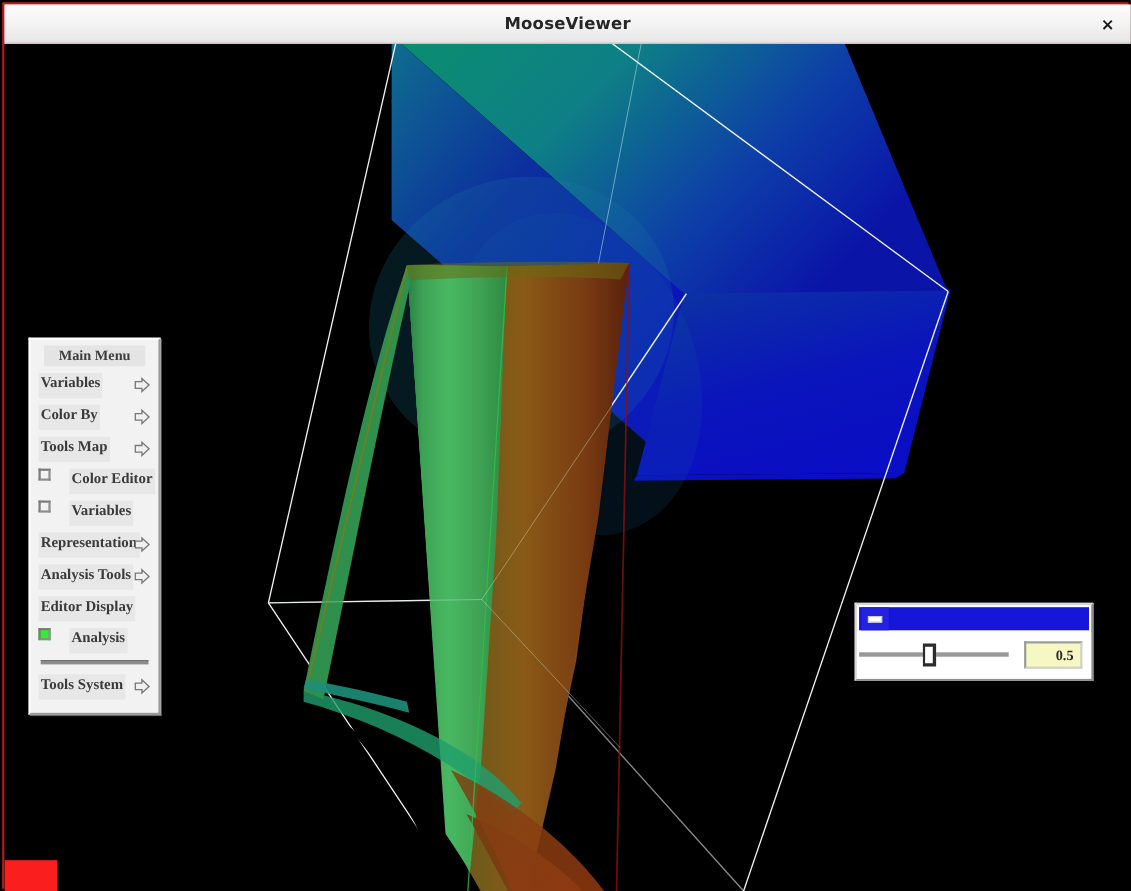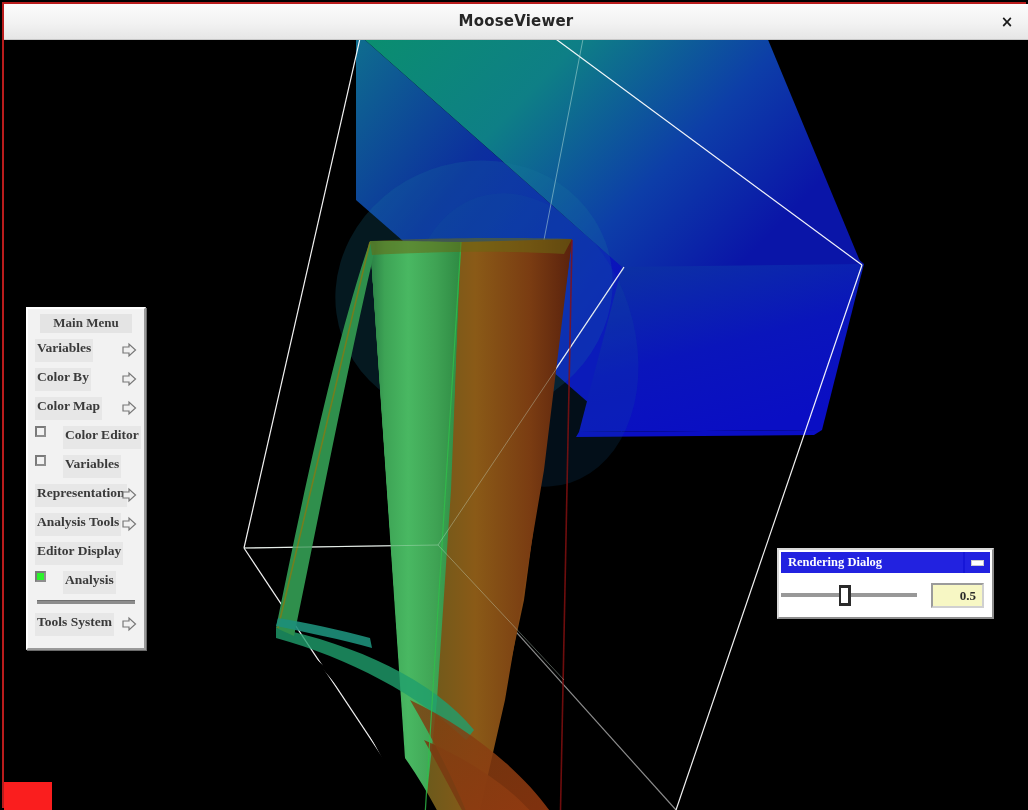--- a/index.html
+++ b/index.html
@@ -435,7 +435,7 @@
       </div>
 
       <div class="menu-row">
-        <span class="menu-label">Color Map</span>
+        <span class="menu-label">Tools Map</span>
         <svg class="arrow-icon" viewBox="0 0 16 16">
           <path d="M2 5 H8 V2 L14.5 8 L8 14 V11 H2 Z" fill="#f0f0f0" stroke="#777777" stroke-width="1.2"></path>
         </svg>

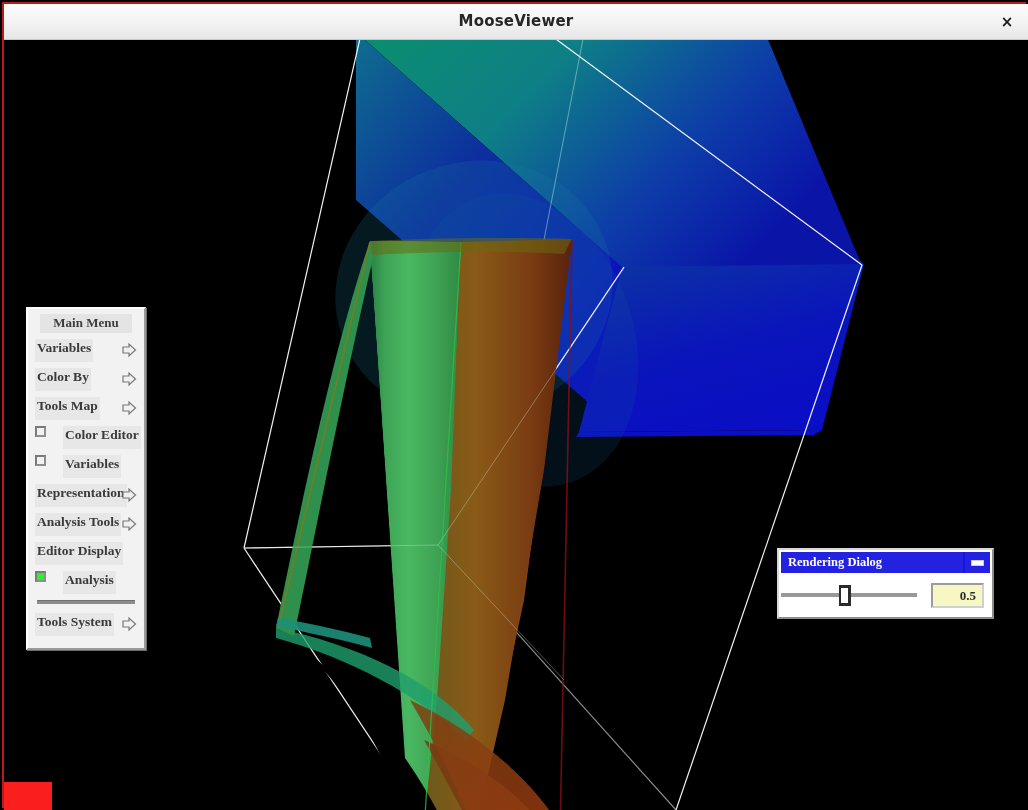--- a/index.html
+++ b/index.html
@@ -486,7 +486,6 @@
 
     <div id="rendering-dialog">
       <div id="rendering-dialog-titlebar">
-        <div id="rendering-dialog-title">Rendering Dialog</div>
         <div id="rendering-dialog-collapse">
           <span class="bar"></span>
         </div>

